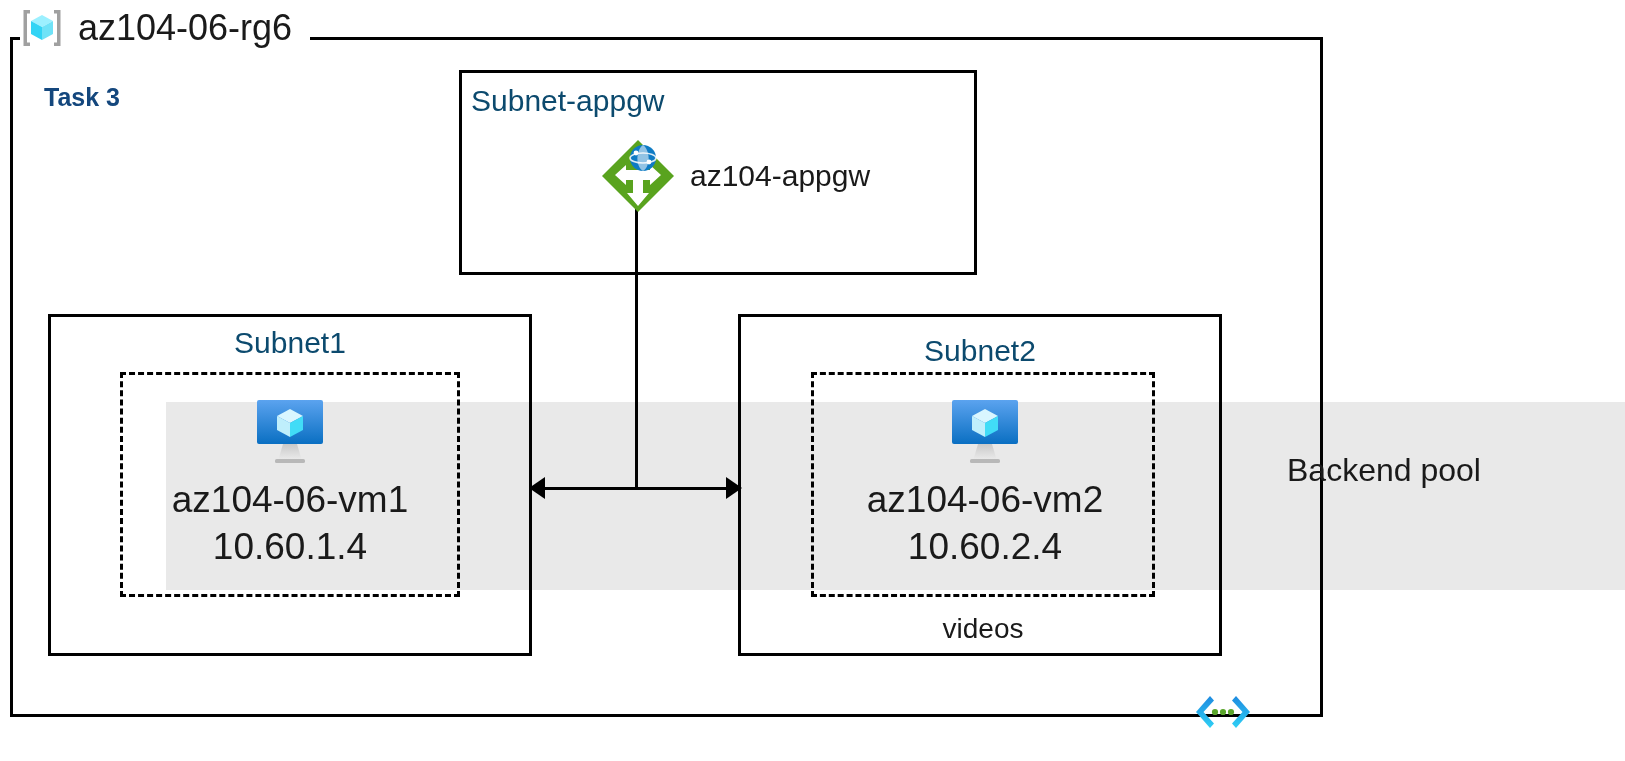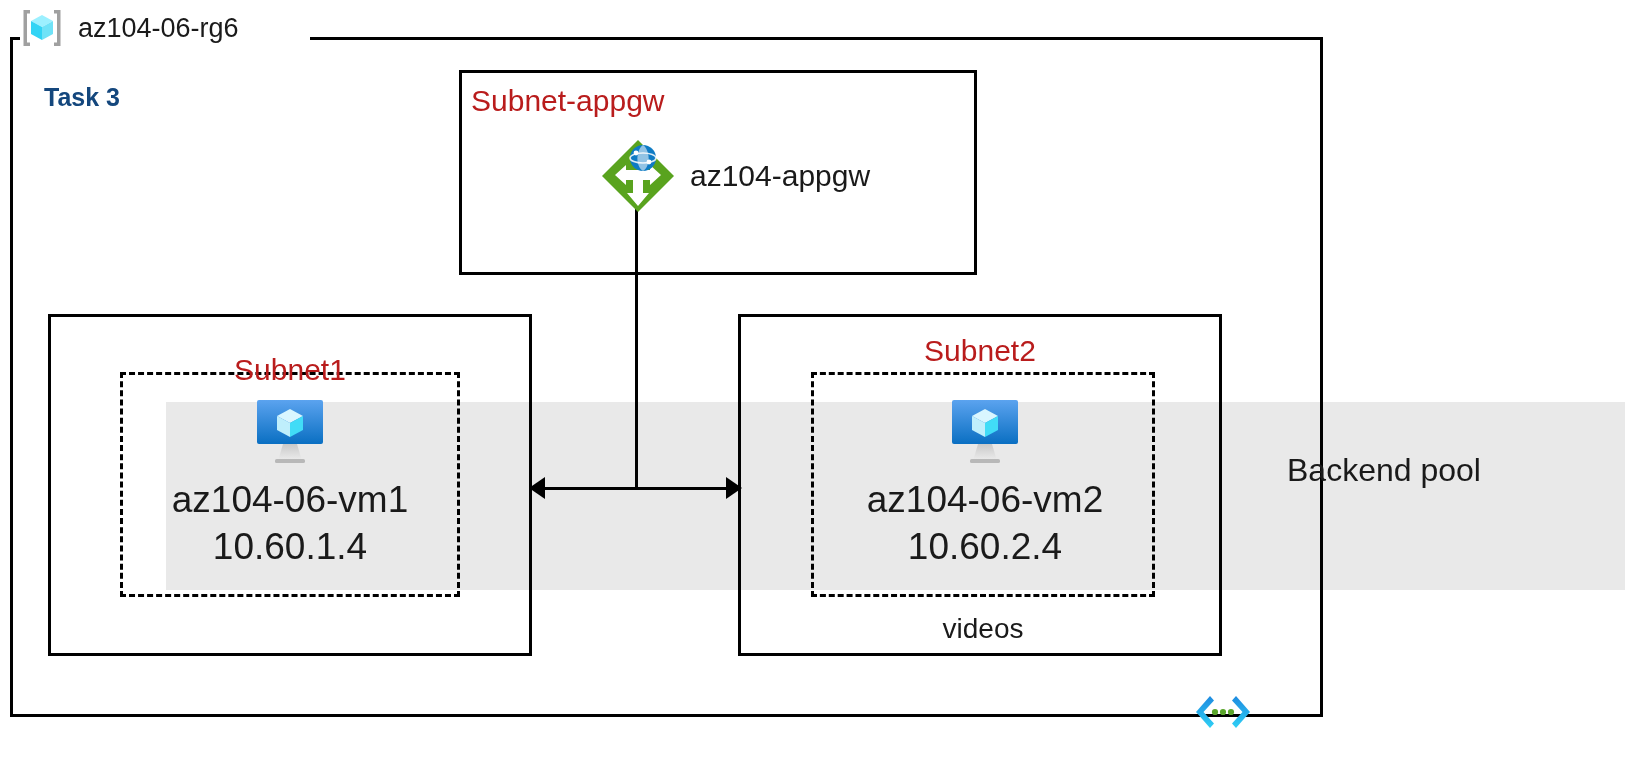--- a/index.html
+++ b/index.html
@@ -71,7 +71,7 @@
     z-index: 4;
   }
   .rg-title-text {
-    font-size: 27px;
+    font-size: 36px;
     color: #1a1a1a;
     white-space: nowrap;
   }

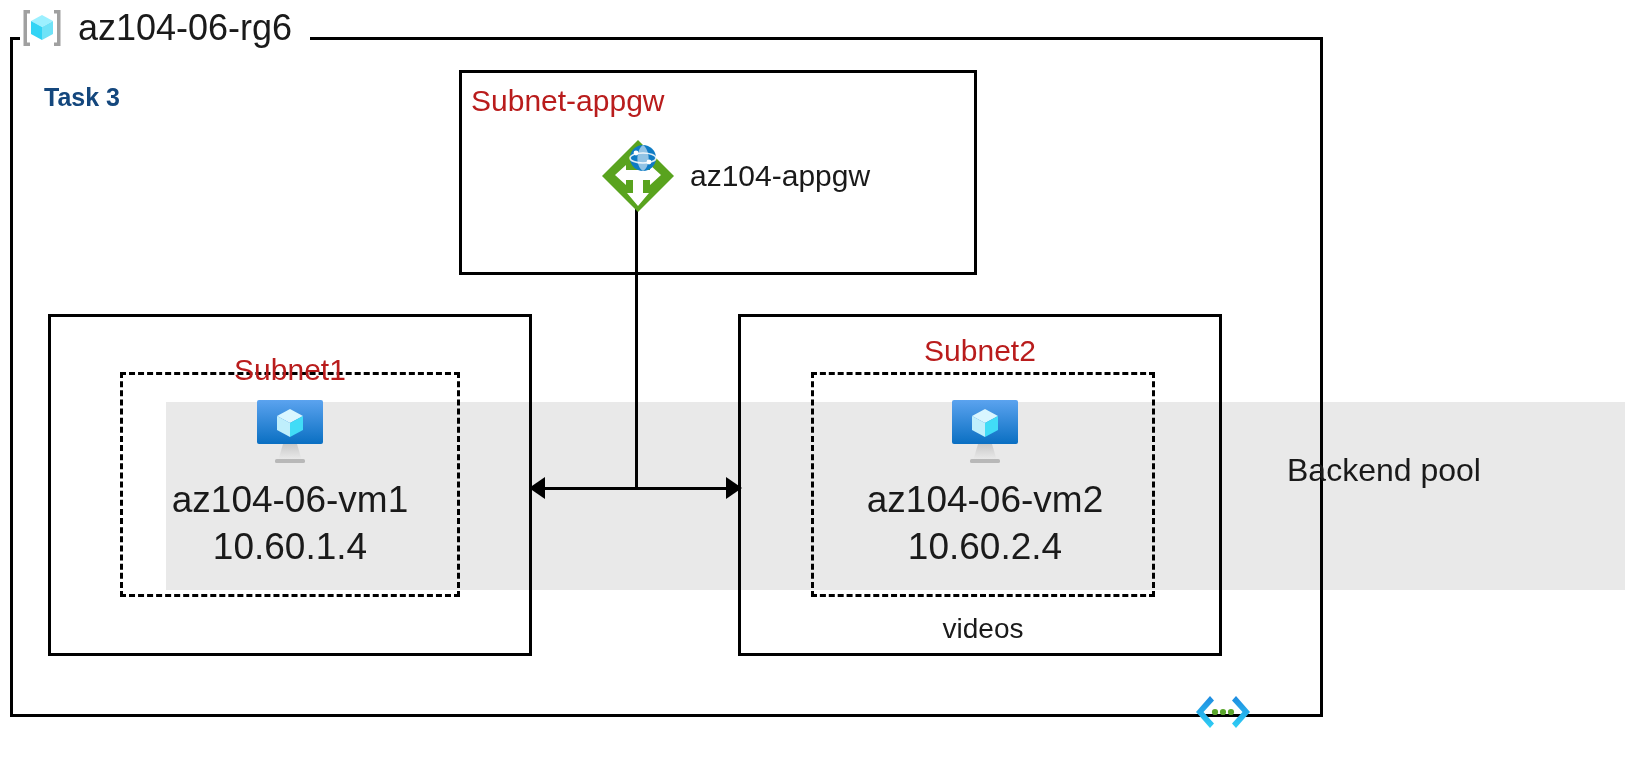--- a/index.html
+++ b/index.html
@@ -122,7 +122,7 @@
   .subnet-title {
     position: absolute;
     font-size: 30px;
-    color: #b91c1c;
+    color: #0c4a6e;
     white-space: nowrap;
     z-index: 7;
   }

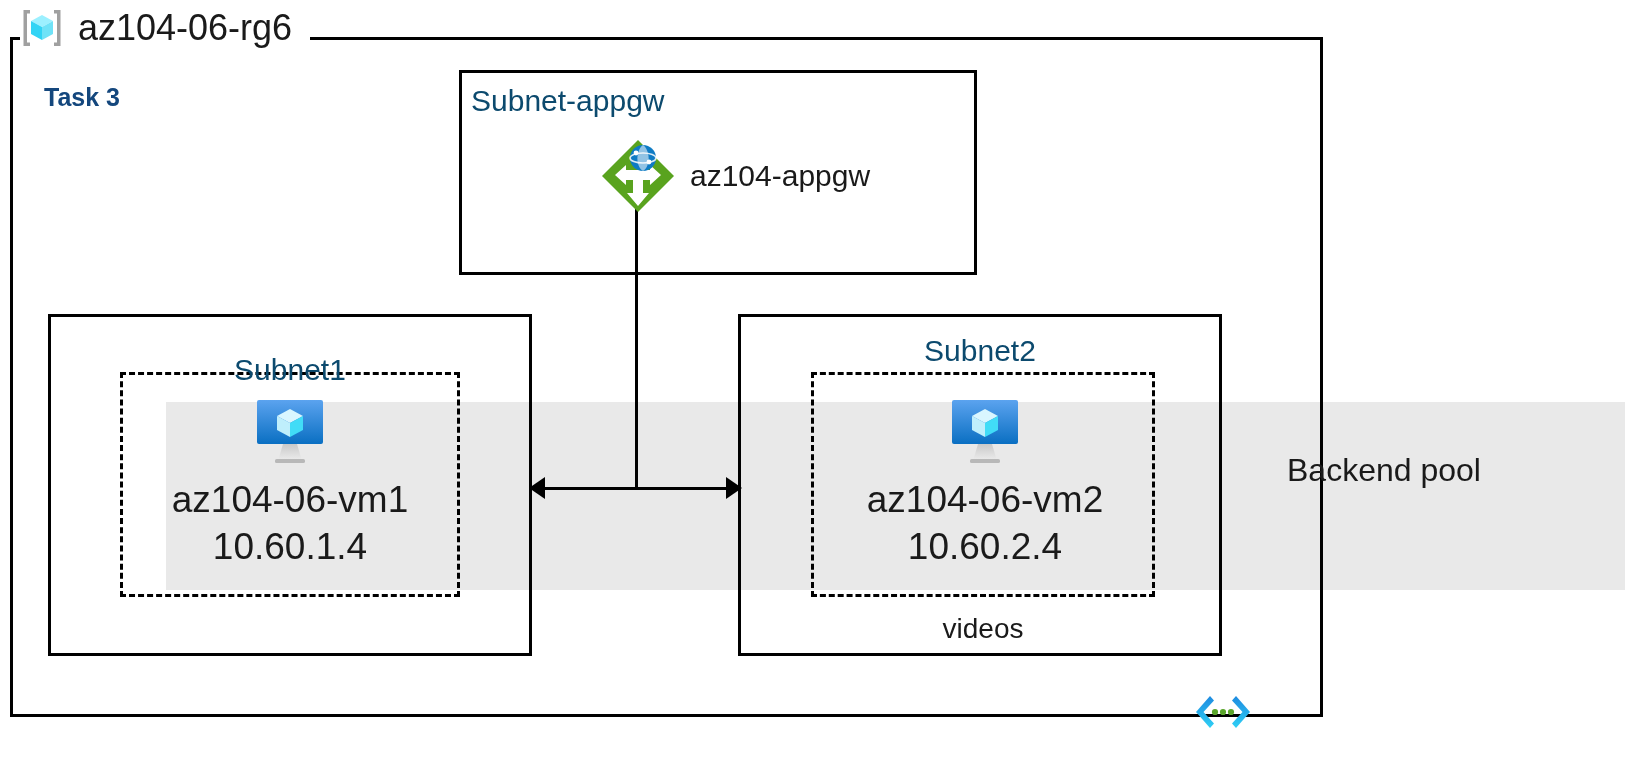--- a/index.html
+++ b/index.html
@@ -131,7 +131,6 @@
     left: 48px; top: 326px;
     width: 484px;
     text-align: center;
-    margin-top: 27px;
   }
   .title-subnet2 {
     left: 738px; top: 334px;

